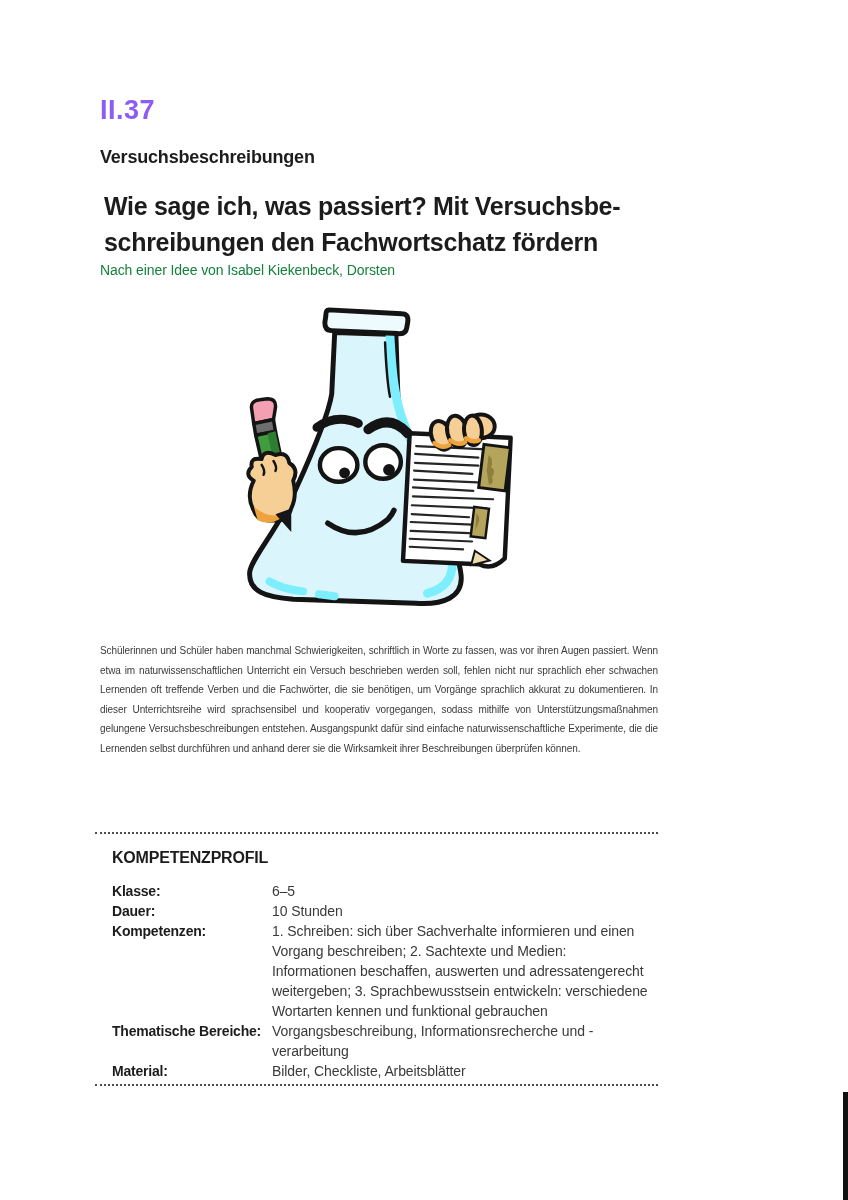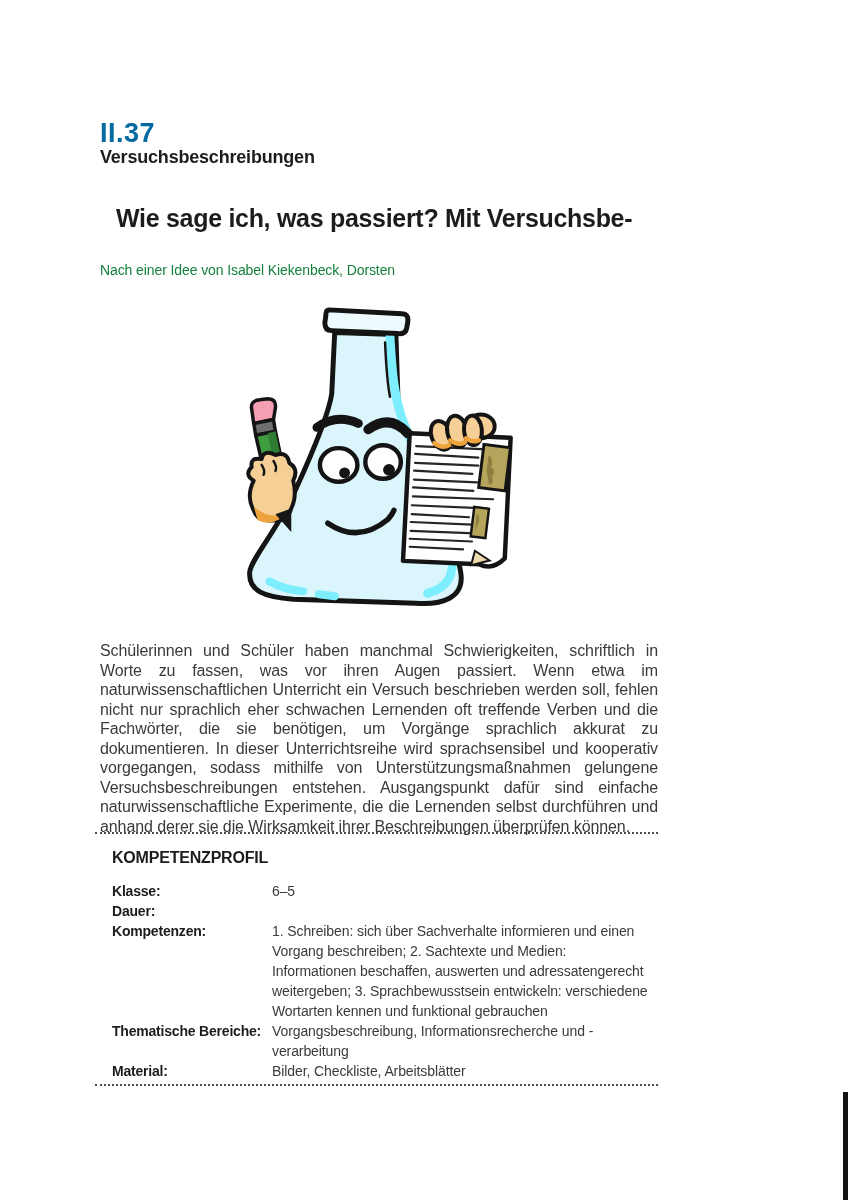--- a/index.html
+++ b/index.html
@@ -6,7 +6,7 @@
   body{font-family:"Liberation Sans",sans-serif;color:#1a1a1a;}
   .page{position:relative;width:848px;height:1200px;background:#ffffff;overflow:hidden;}
 
-  .section-number{position:absolute;left:100px;top:95px;font-size:27px;font-weight:bold;color:#0369a1;letter-spacing:.5px;margin-top:23px;}
+  .section-number{position:absolute;left:100px;top:95px;font-size:27px;font-weight:bold;color:#8b5cf6;letter-spacing:.5px;}
   .kicker{position:absolute;left:100px;top:147px;font-size:18px;font-weight:bold;color:#1c1c1c;letter-spacing:-.2px;}
   .title{position:absolute;left:100px;top:184px;margin:16px;font-size:25px;font-weight:bold;color:#1c1c1c;line-height:36px;letter-spacing:-.3px;}
   .title .title-line{display:block;white-space:nowrap;}

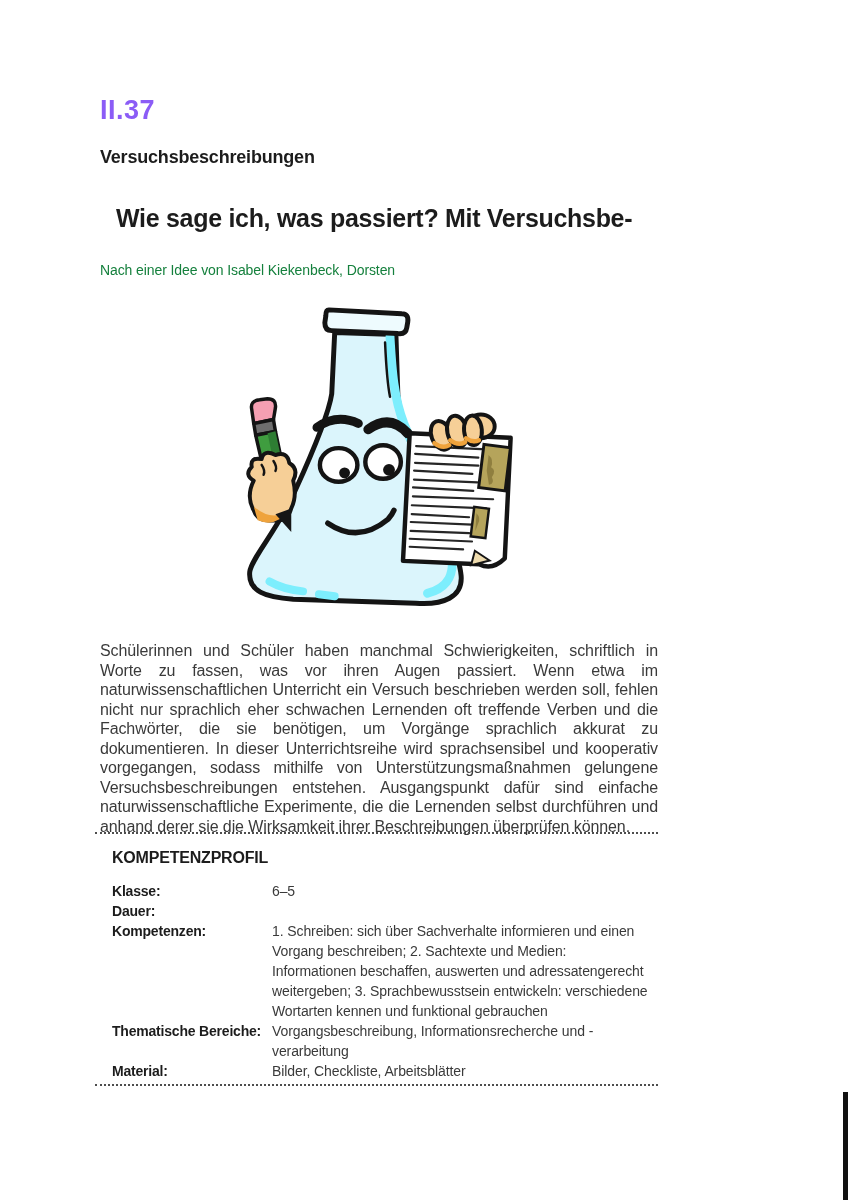--- a/index.html
+++ b/index.html
@@ -8,7 +8,7 @@
 
   .section-number{position:absolute;left:100px;top:95px;font-size:27px;font-weight:bold;color:#8b5cf6;letter-spacing:.5px;}
   .kicker{position:absolute;left:100px;top:147px;font-size:18px;font-weight:bold;color:#1c1c1c;letter-spacing:-.2px;}
-  .title{position:absolute;left:100px;top:184px;margin:16px;font-size:25px;font-weight:bold;color:#1c1c1c;line-height:36px;letter-spacing:-.3px;}
+  .title{position:absolute;left:100px;top:184px;margin:4px;font-size:25px;font-weight:bold;color:#1c1c1c;line-height:36px;letter-spacing:-.3px;}
   .title .title-line{display:block;white-space:nowrap;}
   .byline{position:absolute;left:100px;top:262px;font-size:14px;color:#15803d;letter-spacing:-.1px;}
 

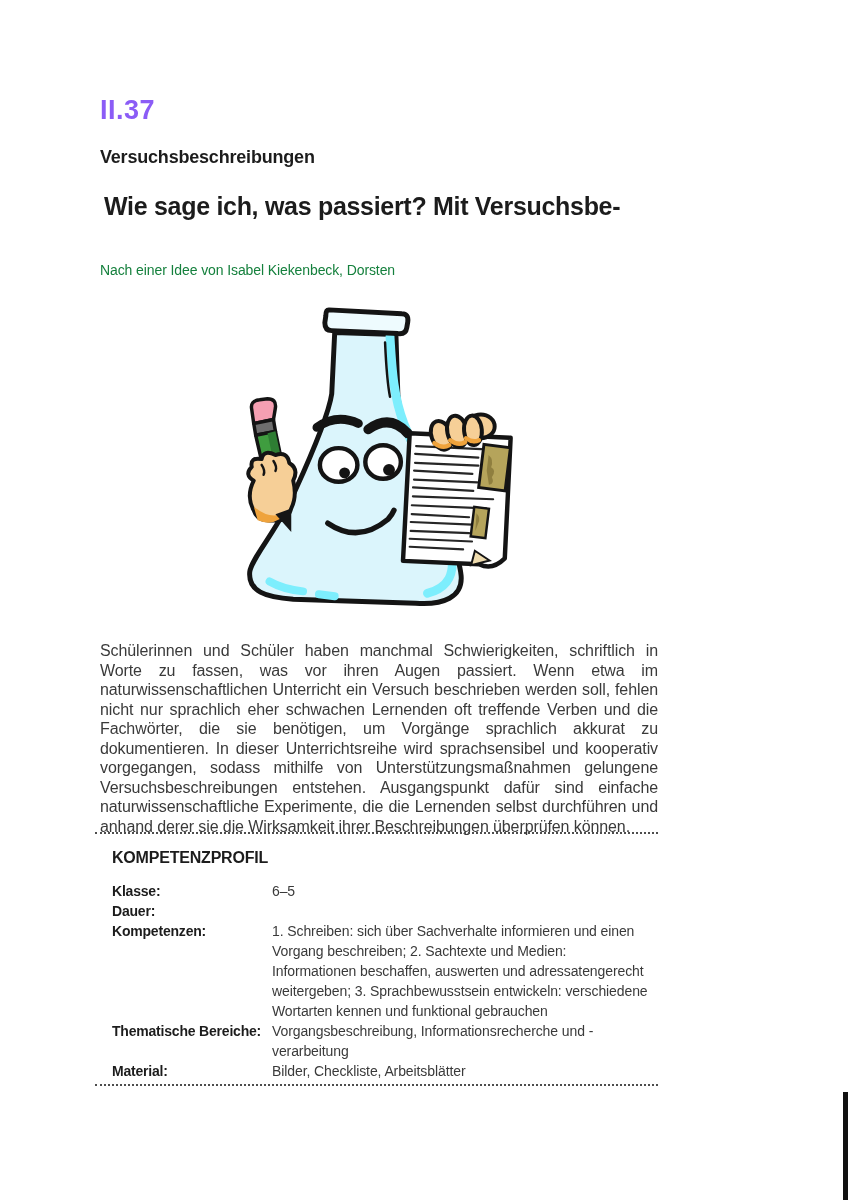--- a/index.html
+++ b/index.html
@@ -34,6 +34,7 @@
 
   <h1 class="title">
     <span class="title-line">Wie sage ich, was passiert? Mit Versuchsbe-</span>
+    <span class="title-line">schreibungen den Fachwortschatz fördern</span>
   </h1>
 
   <div class="byline">Nach einer Idee von Isabel Kiekenbeck, Dorsten</div>

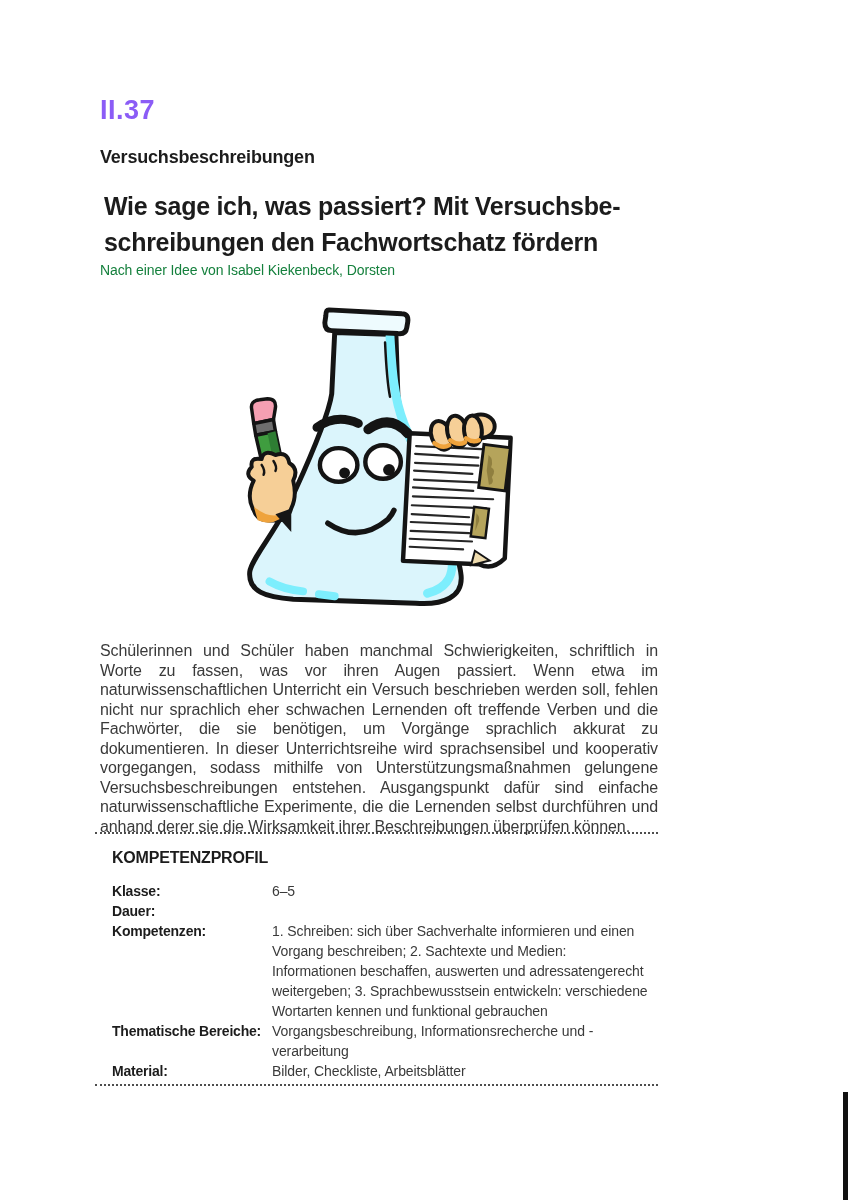--- a/index.html
+++ b/index.html
@@ -14,7 +14,7 @@
 
   .illustration{position:absolute;left:232px;top:302px;width:316px;height:314px;}
 
-  .intro{position:absolute;left:100px;top:641px;width:558px;margin:0;font-size:16px;line-height:19.5px;color:#3a3a3a;text-align:justify;letter-spacing:-.1px;}
+  .intro{position:absolute;left:100px;top:641px;width:558px;margin:0;font-size:10px;line-height:19.5px;color:#3a3a3a;text-align:justify;letter-spacing:-.1px;}
 
   .profile-box{position:absolute;left:95px;top:832px;width:563px;height:254px;border-top:2px dotted #4d4d4d;border-bottom:2px dotted #4d4d4d;box-sizing:border-box;padding:15px 0 0 17px;}
   .profile-title{font-size:16px;font-weight:bold;color:#1c1c1c;margin-bottom:14px;letter-spacing:-.2px;}

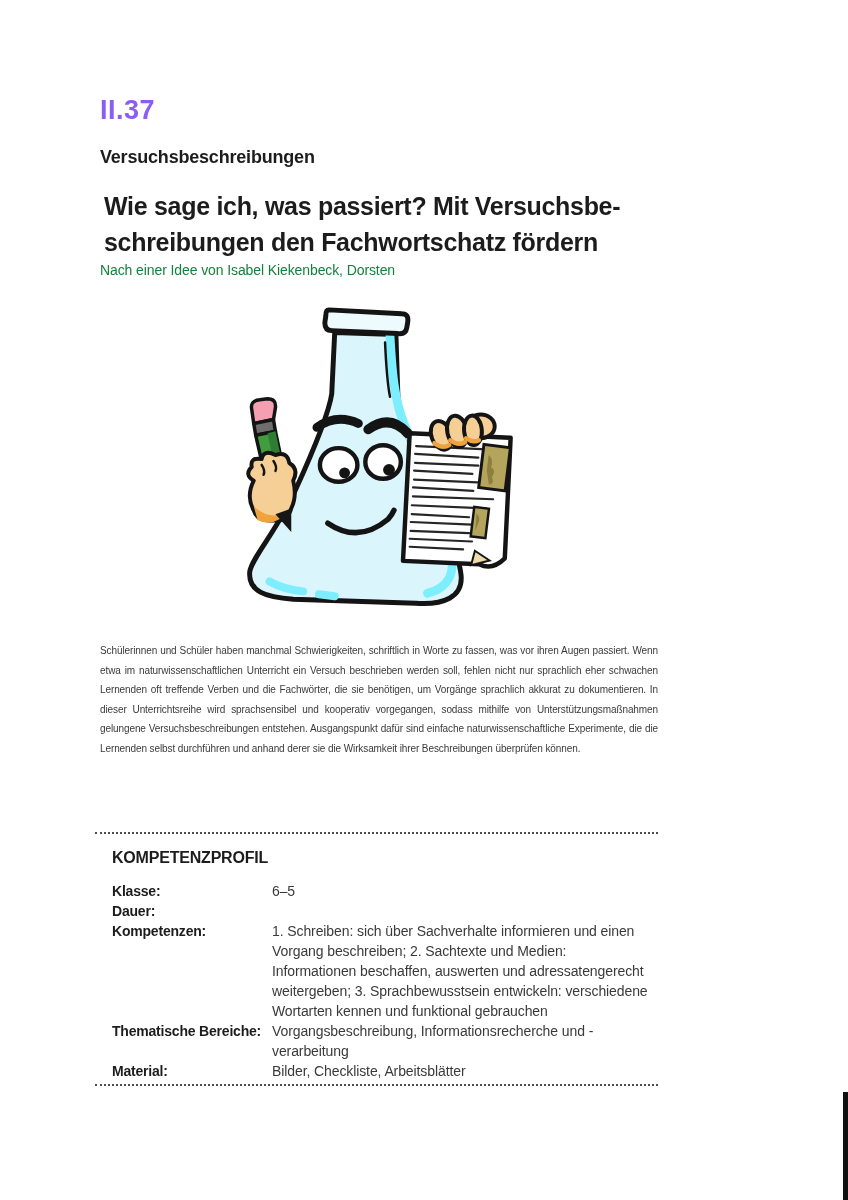--- a/index.html
+++ b/index.html
@@ -129,6 +129,7 @@
 
   <div class="profile-row">
     <div class="profile-label">Dauer:</div>
+    <div class="profile-value">10 Stunden</div>
   </div>
 
   <div class="profile-row">

